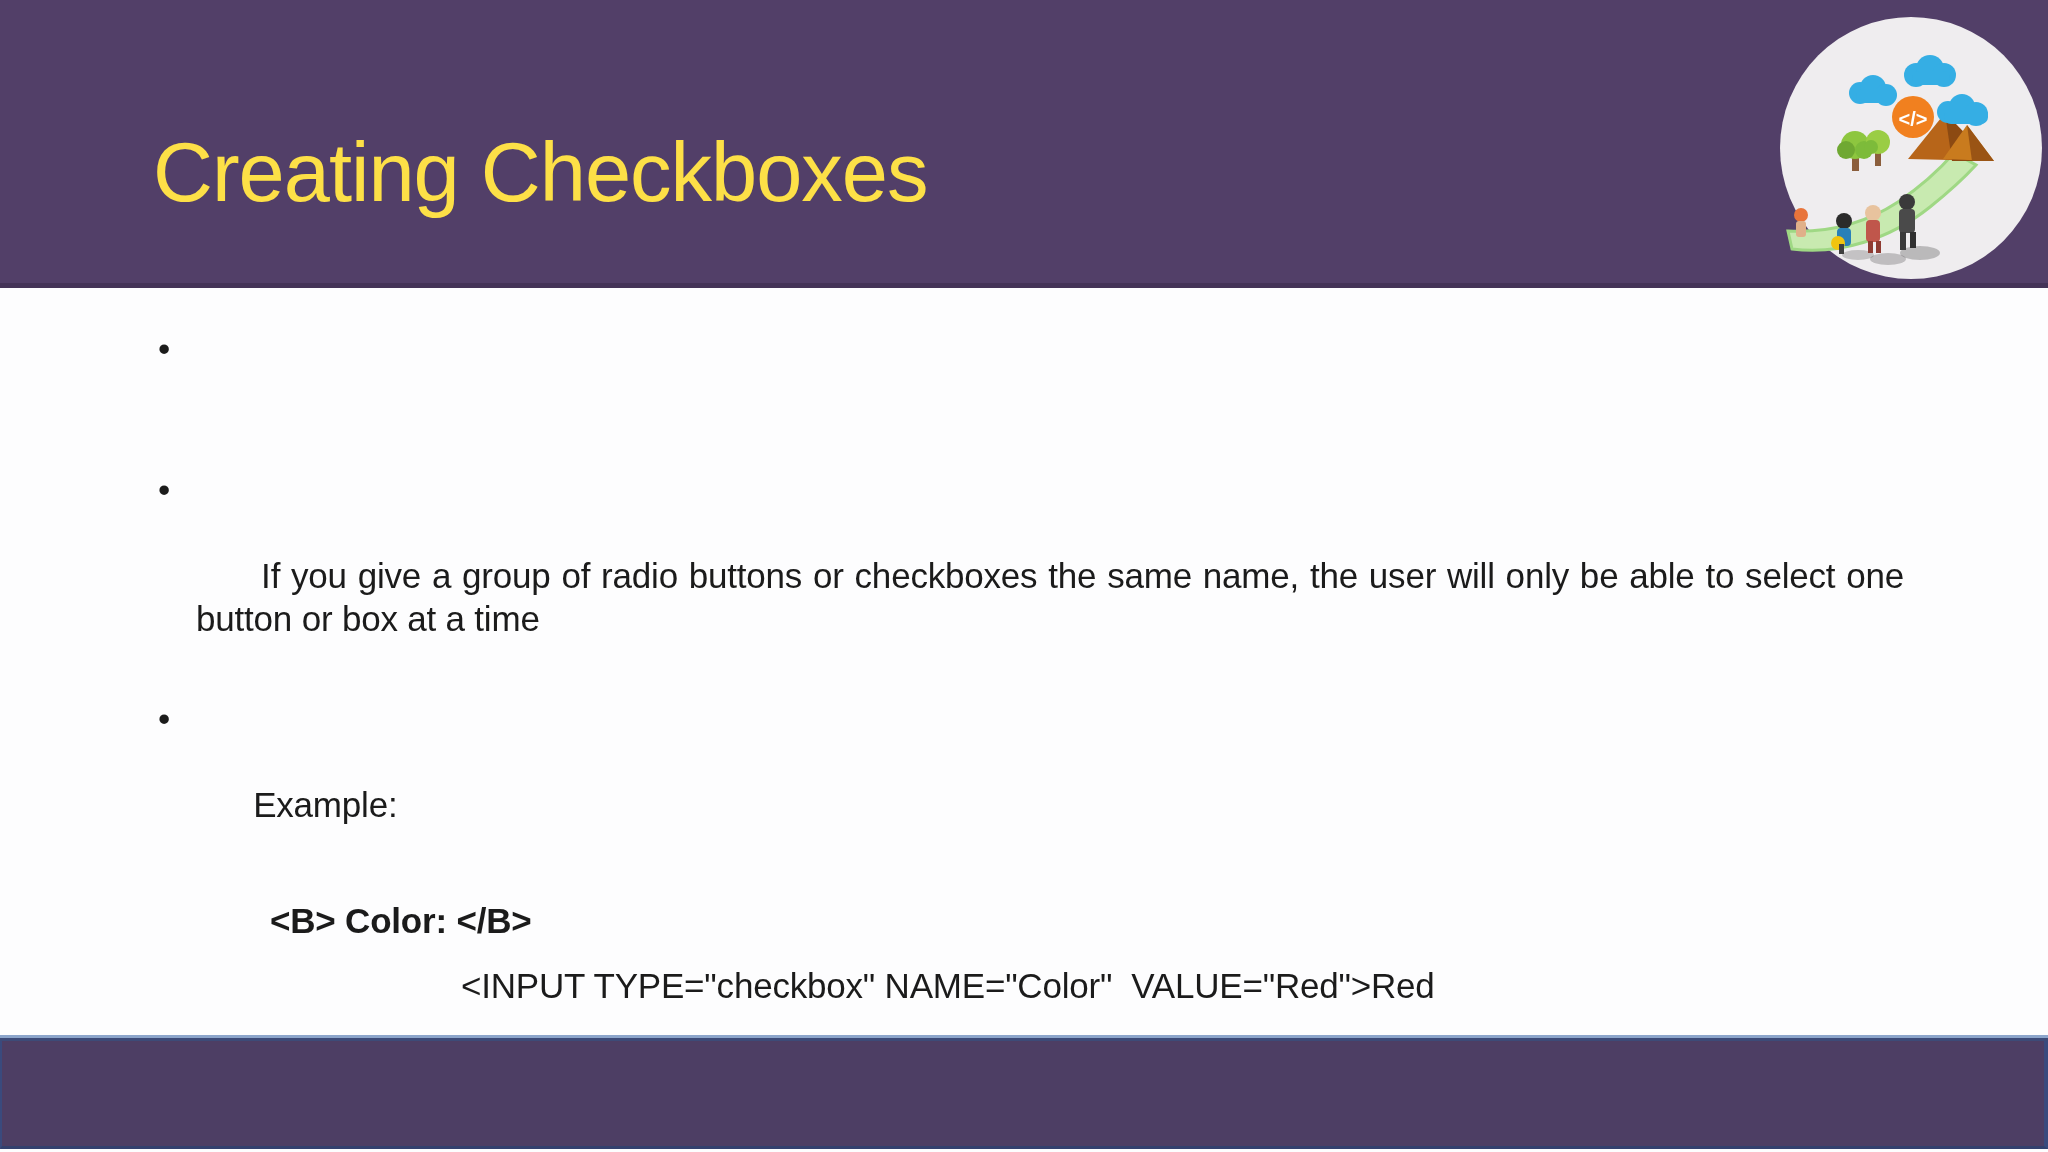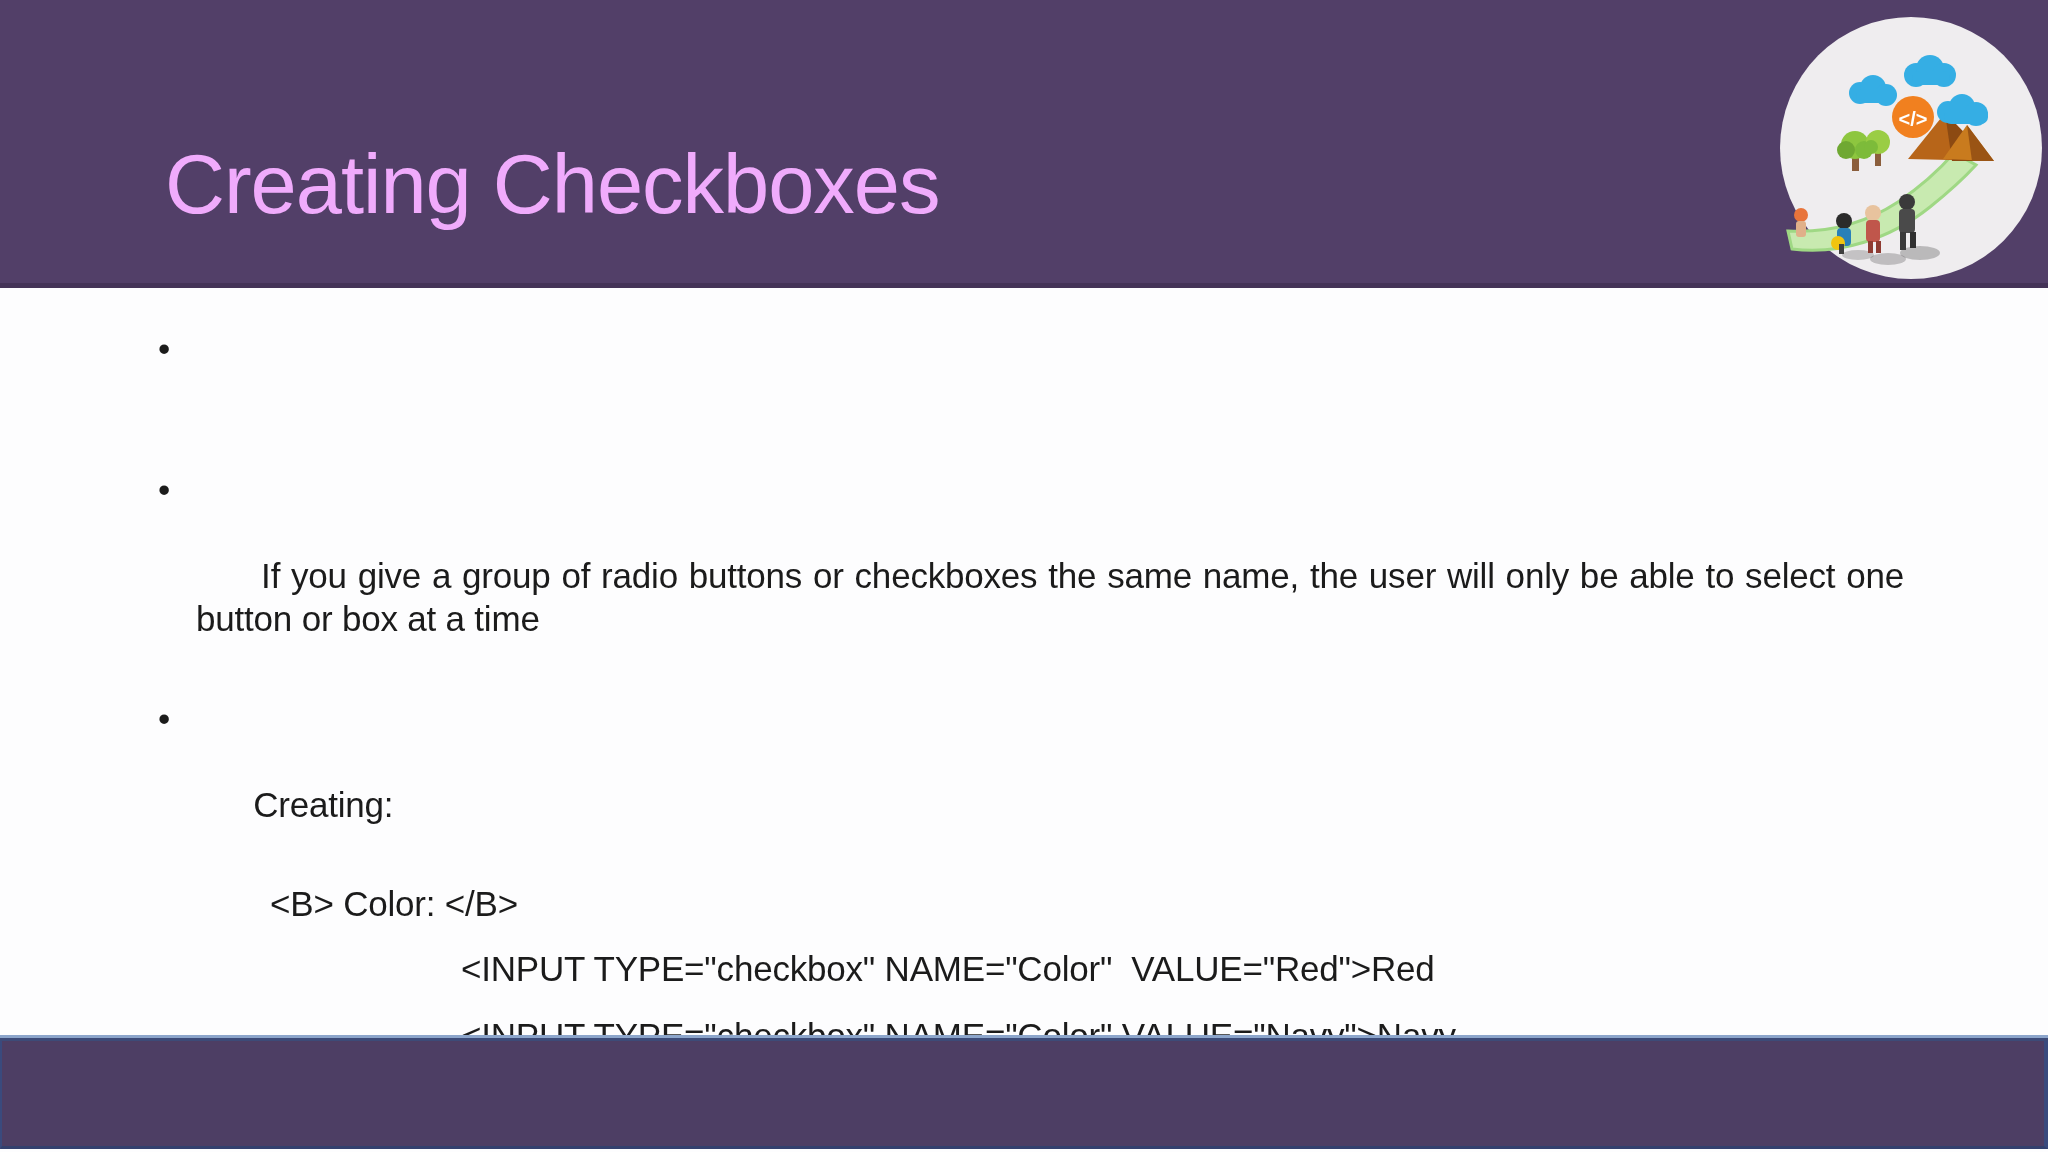--- a/index.html
+++ b/index.html
@@ -19,10 +19,10 @@
   }
   .title {
     position: absolute; left: 153px; top: 131px;
-    margin: 12px; padding: 0;
+    margin: 0; padding: 0;
     font-size: 83px; line-height: 83px; font-weight: normal;
     letter-spacing: -1px;
-    color: #f0abfc;
+    color: #fde047;
     white-space: nowrap;
   }
   .logo {

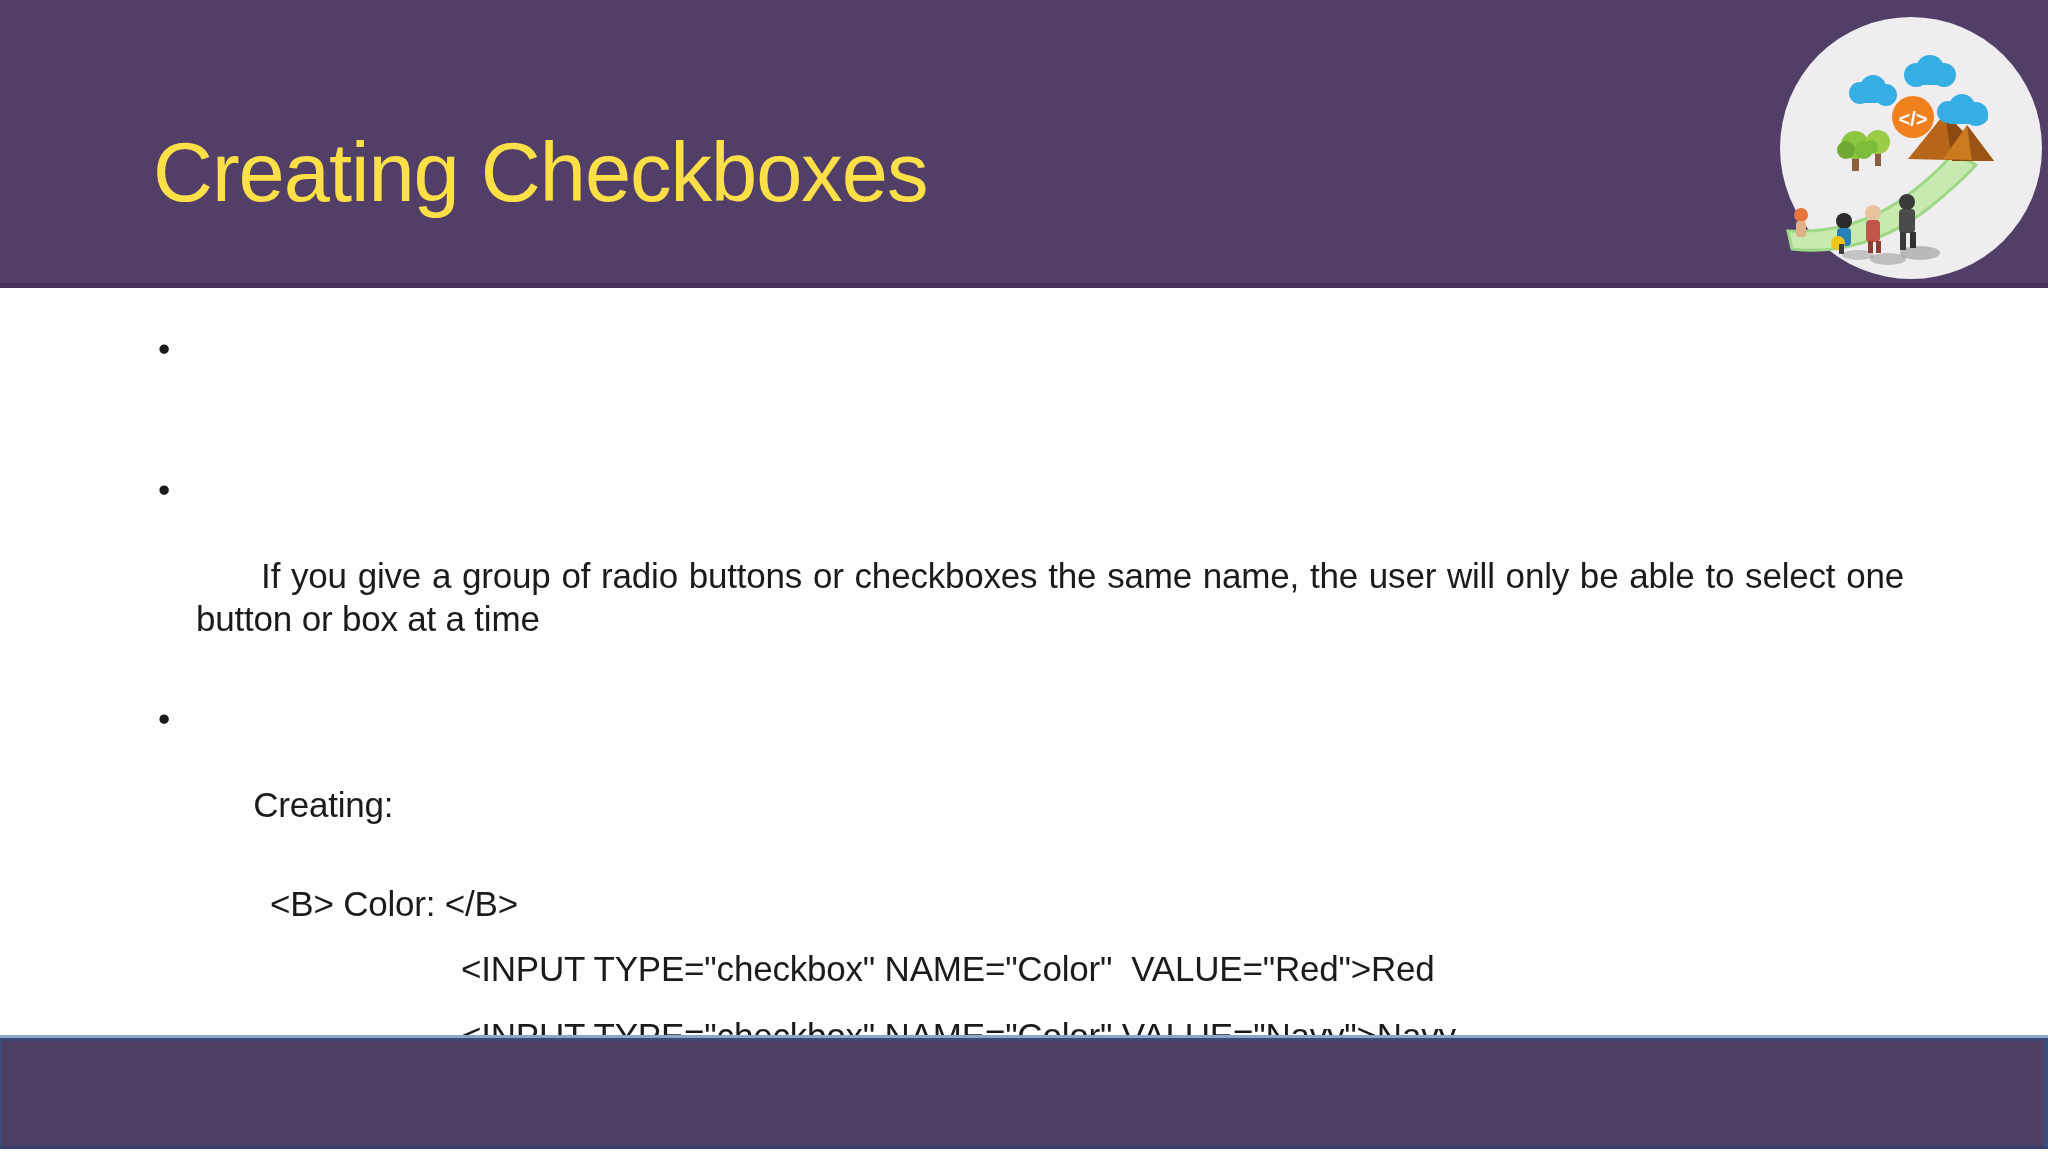--- a/index.html
+++ b/index.html
@@ -161,7 +161,7 @@
 
     <p class="para bullet m14">
       <span class="dot">•</span>
-      <span>Creating:</span>
+      <span>Example:</span>
     </p>
 
     <p class="para ind-b m13">&lt;B&gt; Color: &lt;/B&gt;</p>

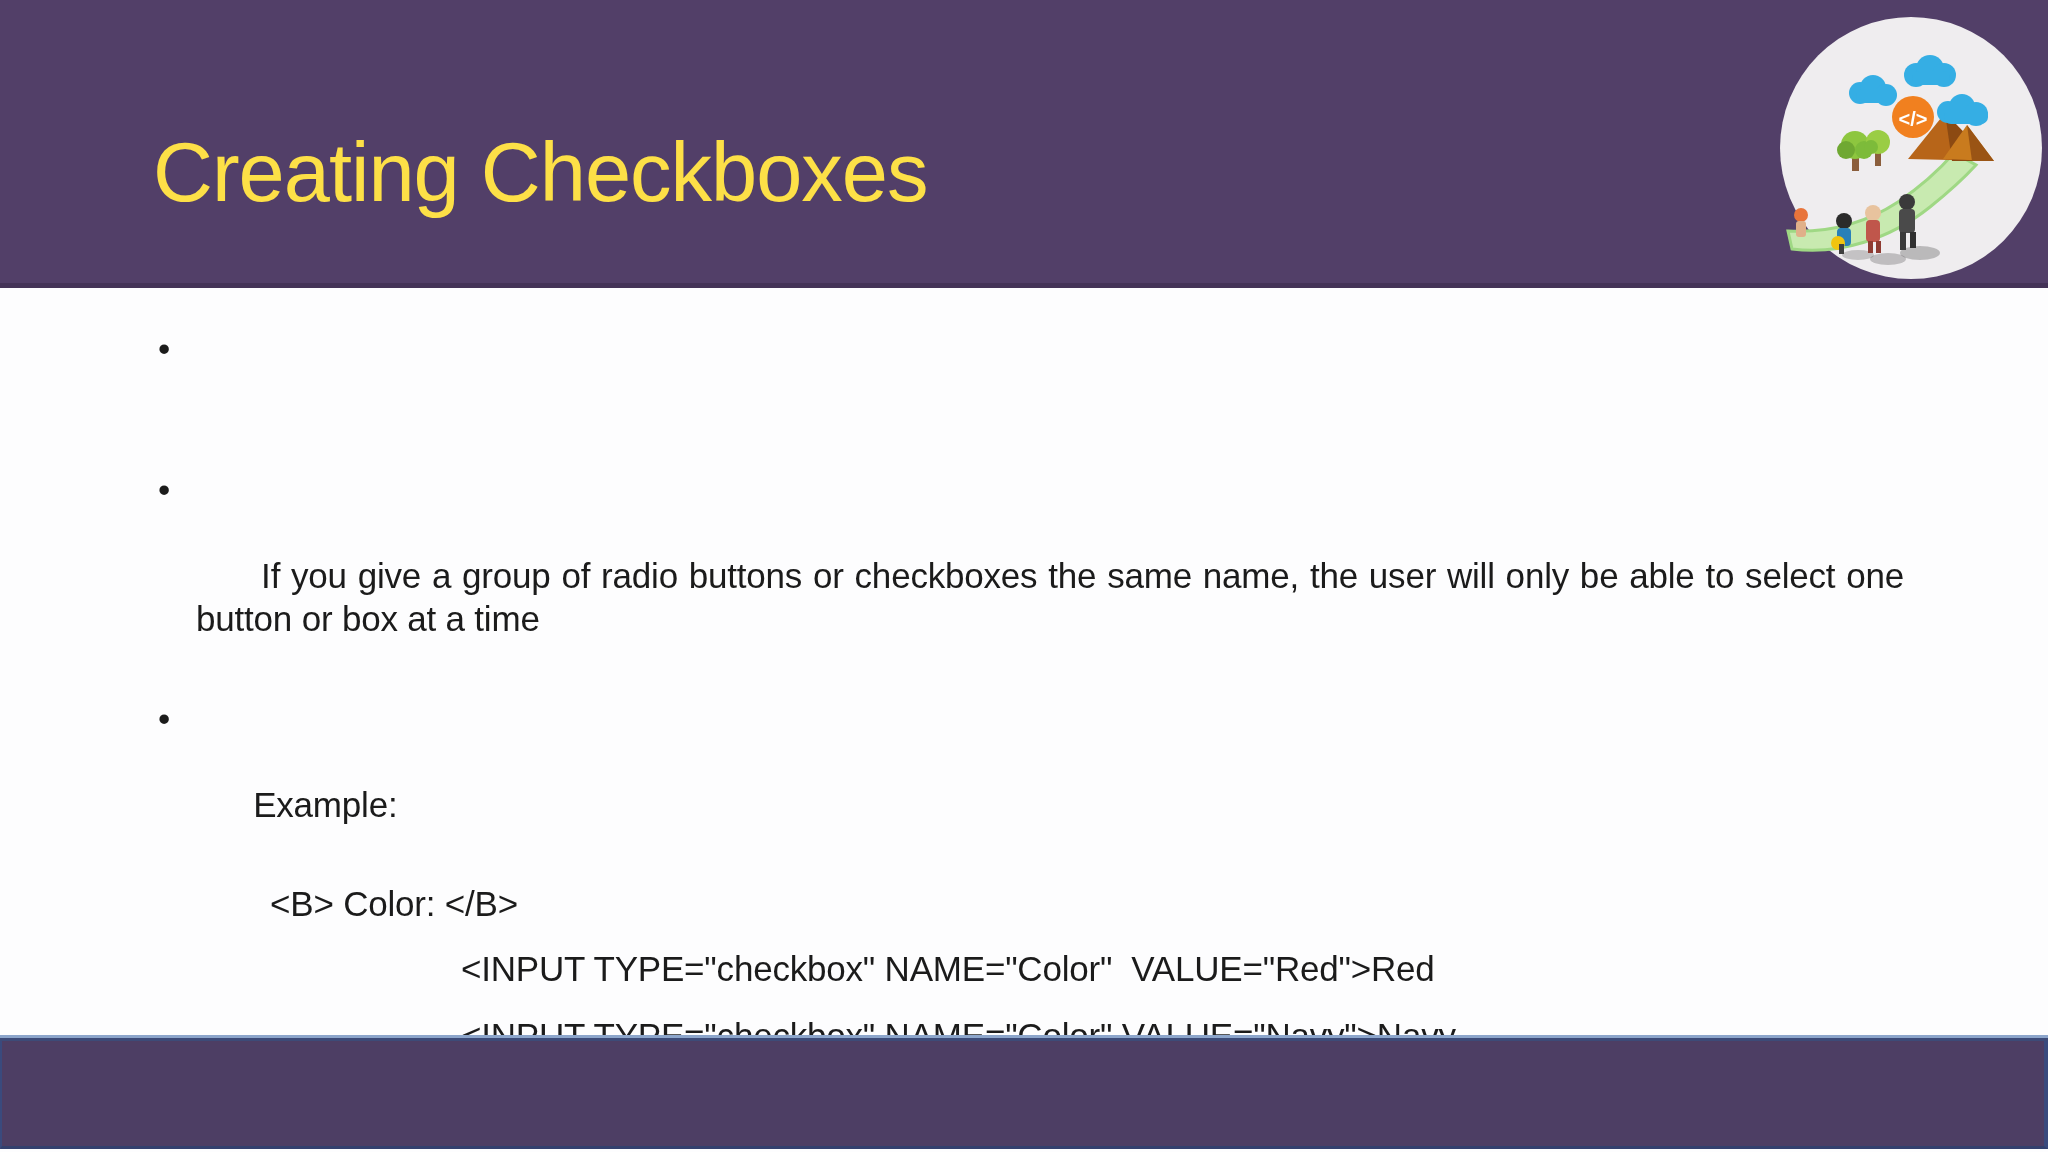--- a/index.html
+++ b/index.html
@@ -42,7 +42,7 @@
   .justify { text-align: justify; }
   .m12 { margin-top: 12px; }
   .m14 { margin-top: 14px; }
-  .m13 { margin-top: 13px; }
+  .m13 { margin-top: 30px; font-weight: bold; }
   .m22 { margin-top: 22px; }
   .m24 { margin-top: 24px; }
   .m23 { margin-top: 23px; }

